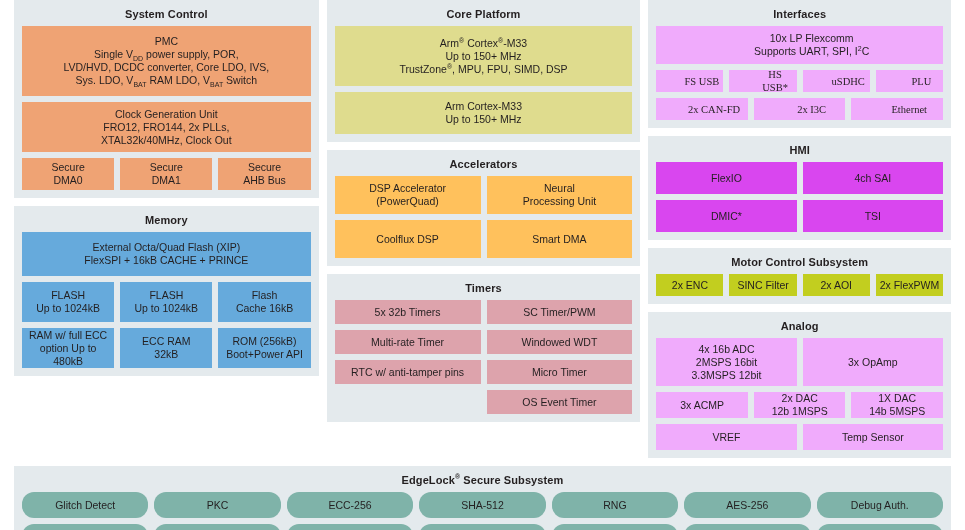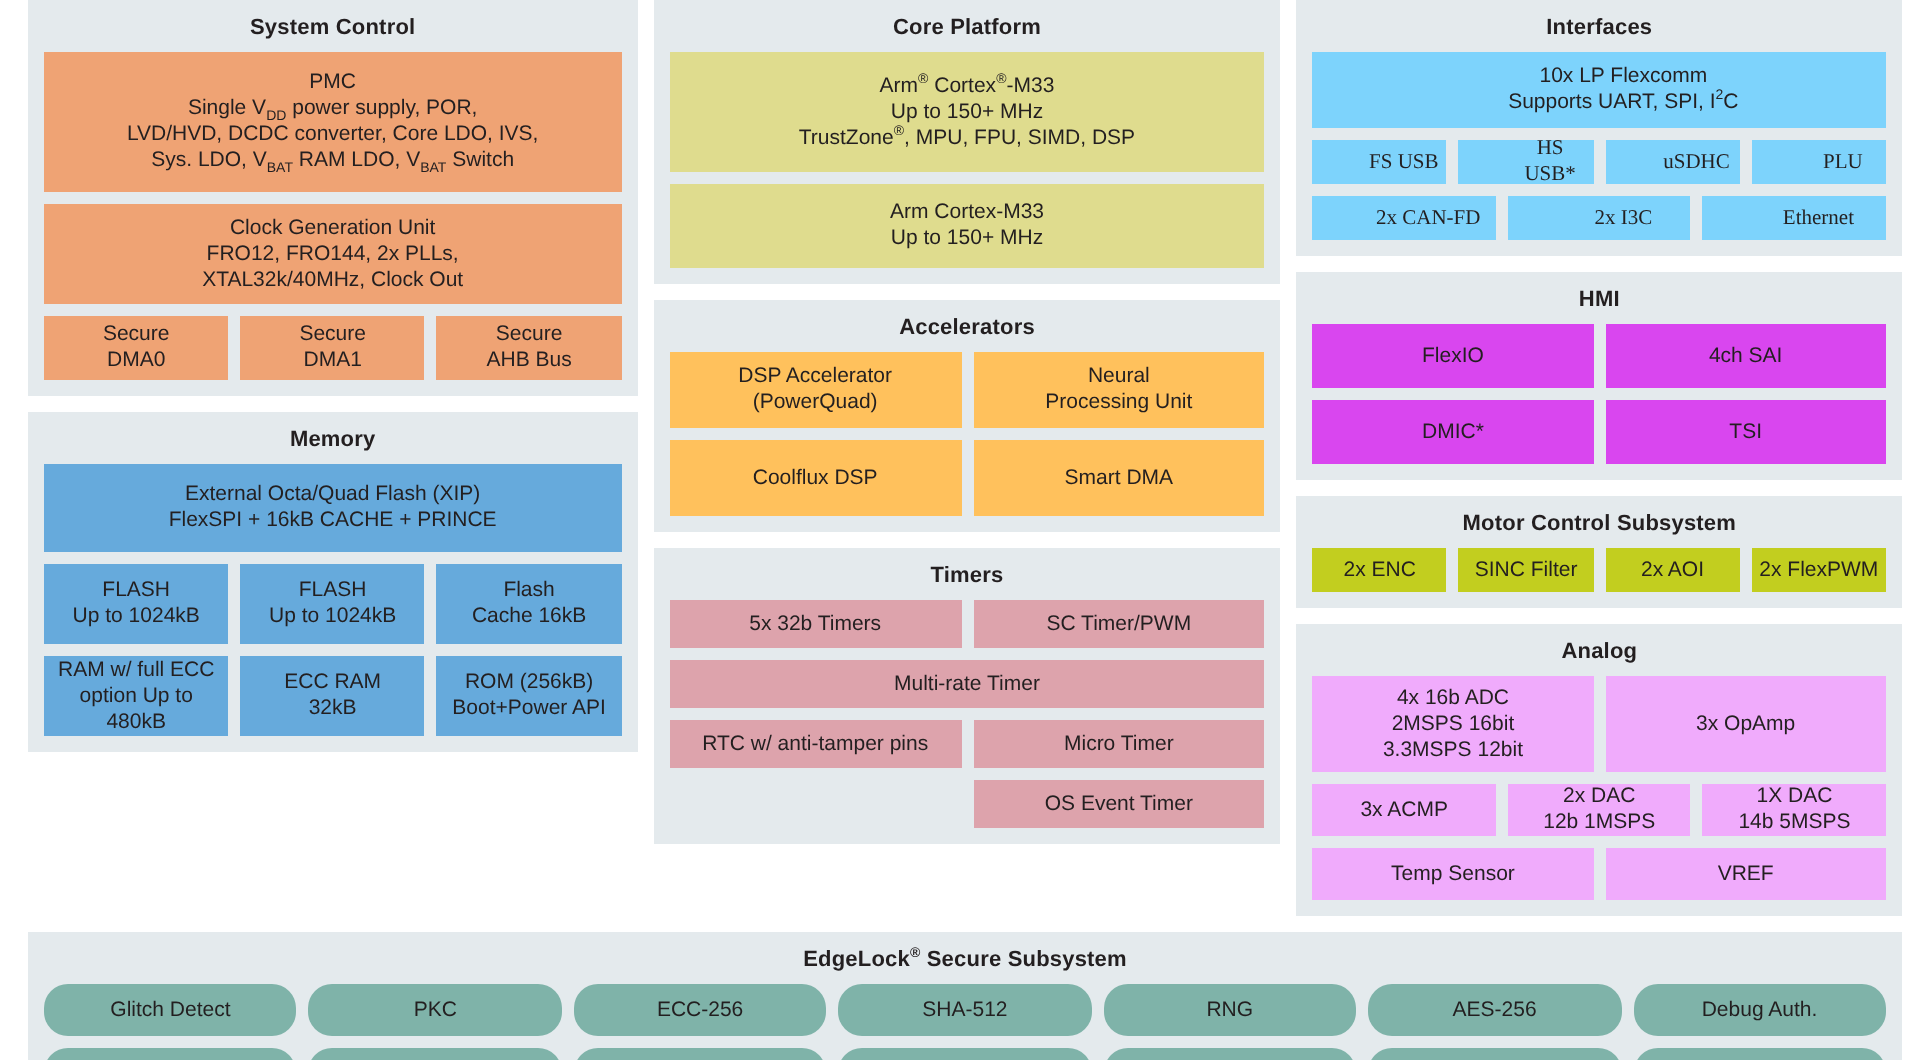--- a/index.html
+++ b/index.html
@@ -77,7 +77,7 @@
   .c-amber  { background: #ffc15c; }
   .c-pink   { background: #dda3ac; }
   .c-blue   { background: #66aadc; }
-  .c-lblue  { background: #7dd3fc; padding-left: 27px; }
+  .c-lblue  { background: #f0abfc; padding-left: 27px; }
   .c-peach  { background: #d946ef; }
   .c-green  { background: #c2ce1f; }
   .c-purple { background: #f0abfc; }

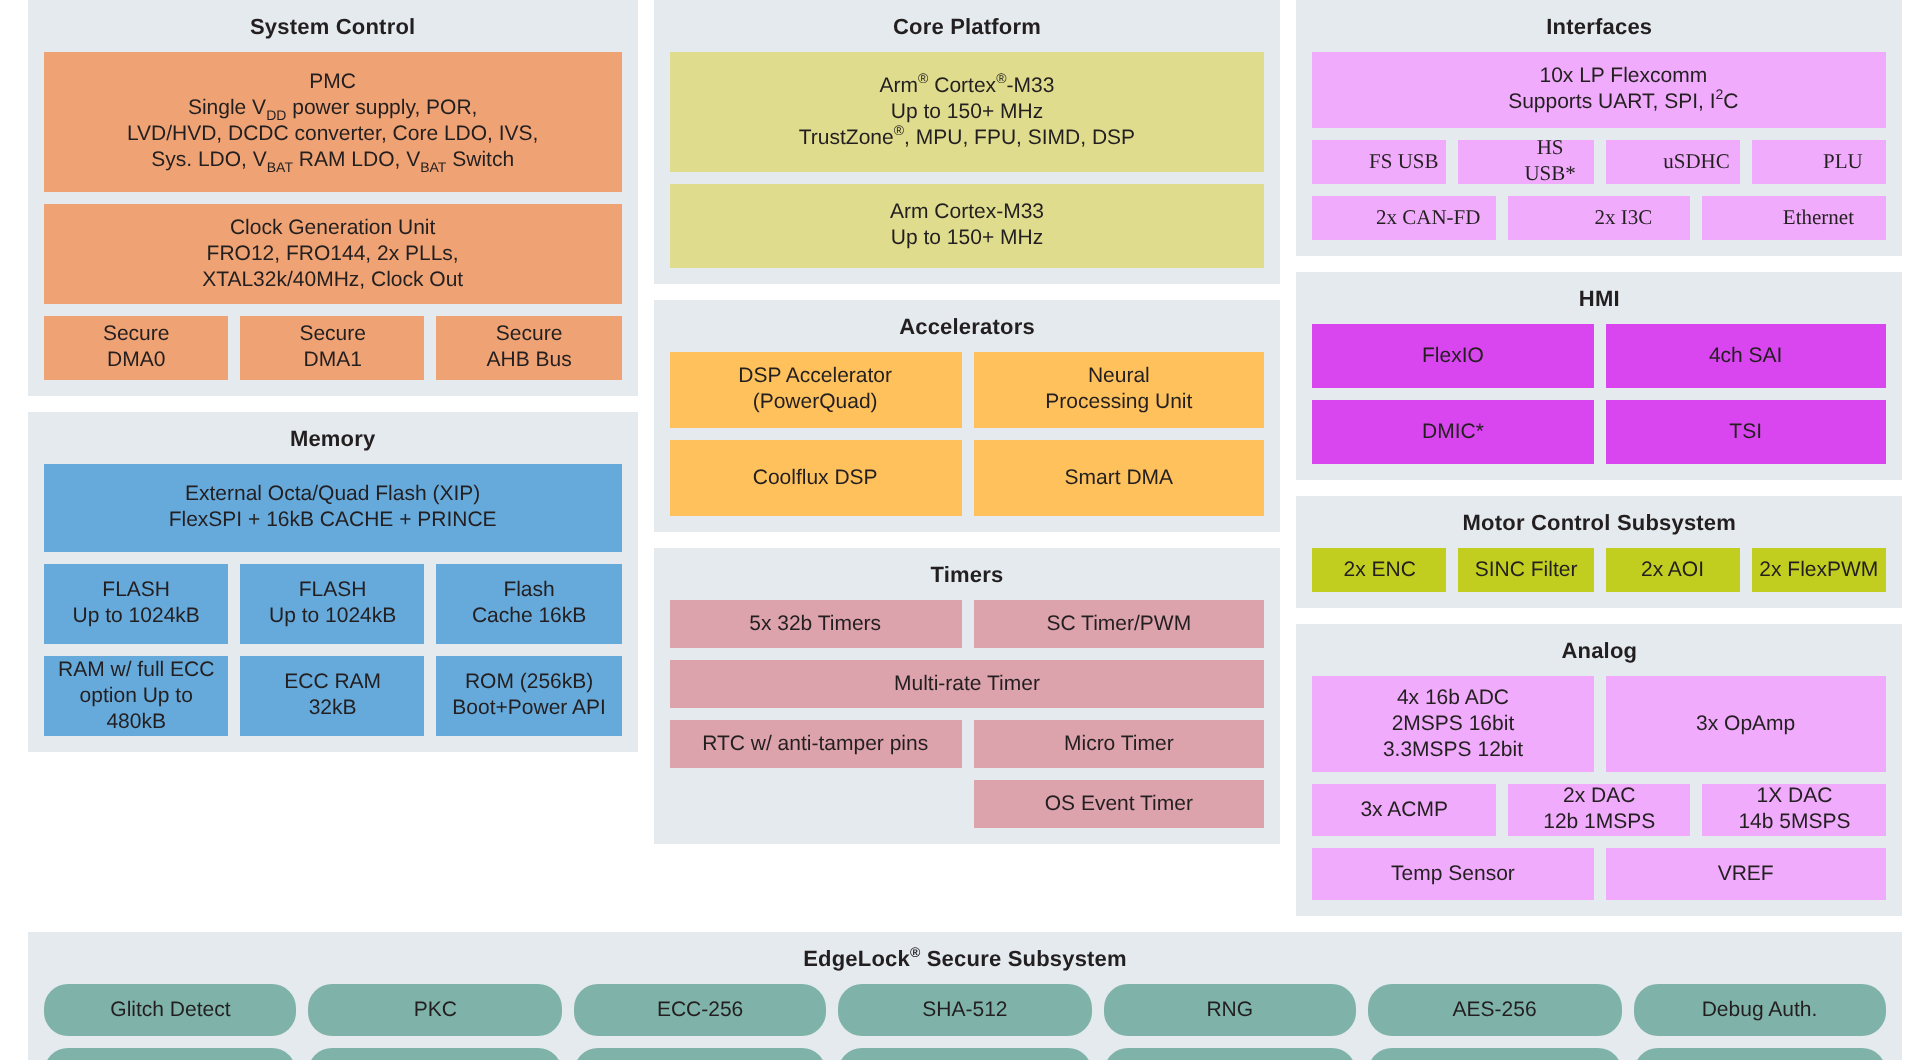--- a/index.html
+++ b/index.html
@@ -227,6 +227,7 @@
         </div>
         <div class="row">
           <div class="blk c-pink h-tim">Multi-rate Timer</div>
+          <div class="blk c-pink h-tim">Windowed WDT</div>
         </div>
         <div class="row">
           <div class="blk c-pink h-tim">RTC w/ anti-tamper pins</div>

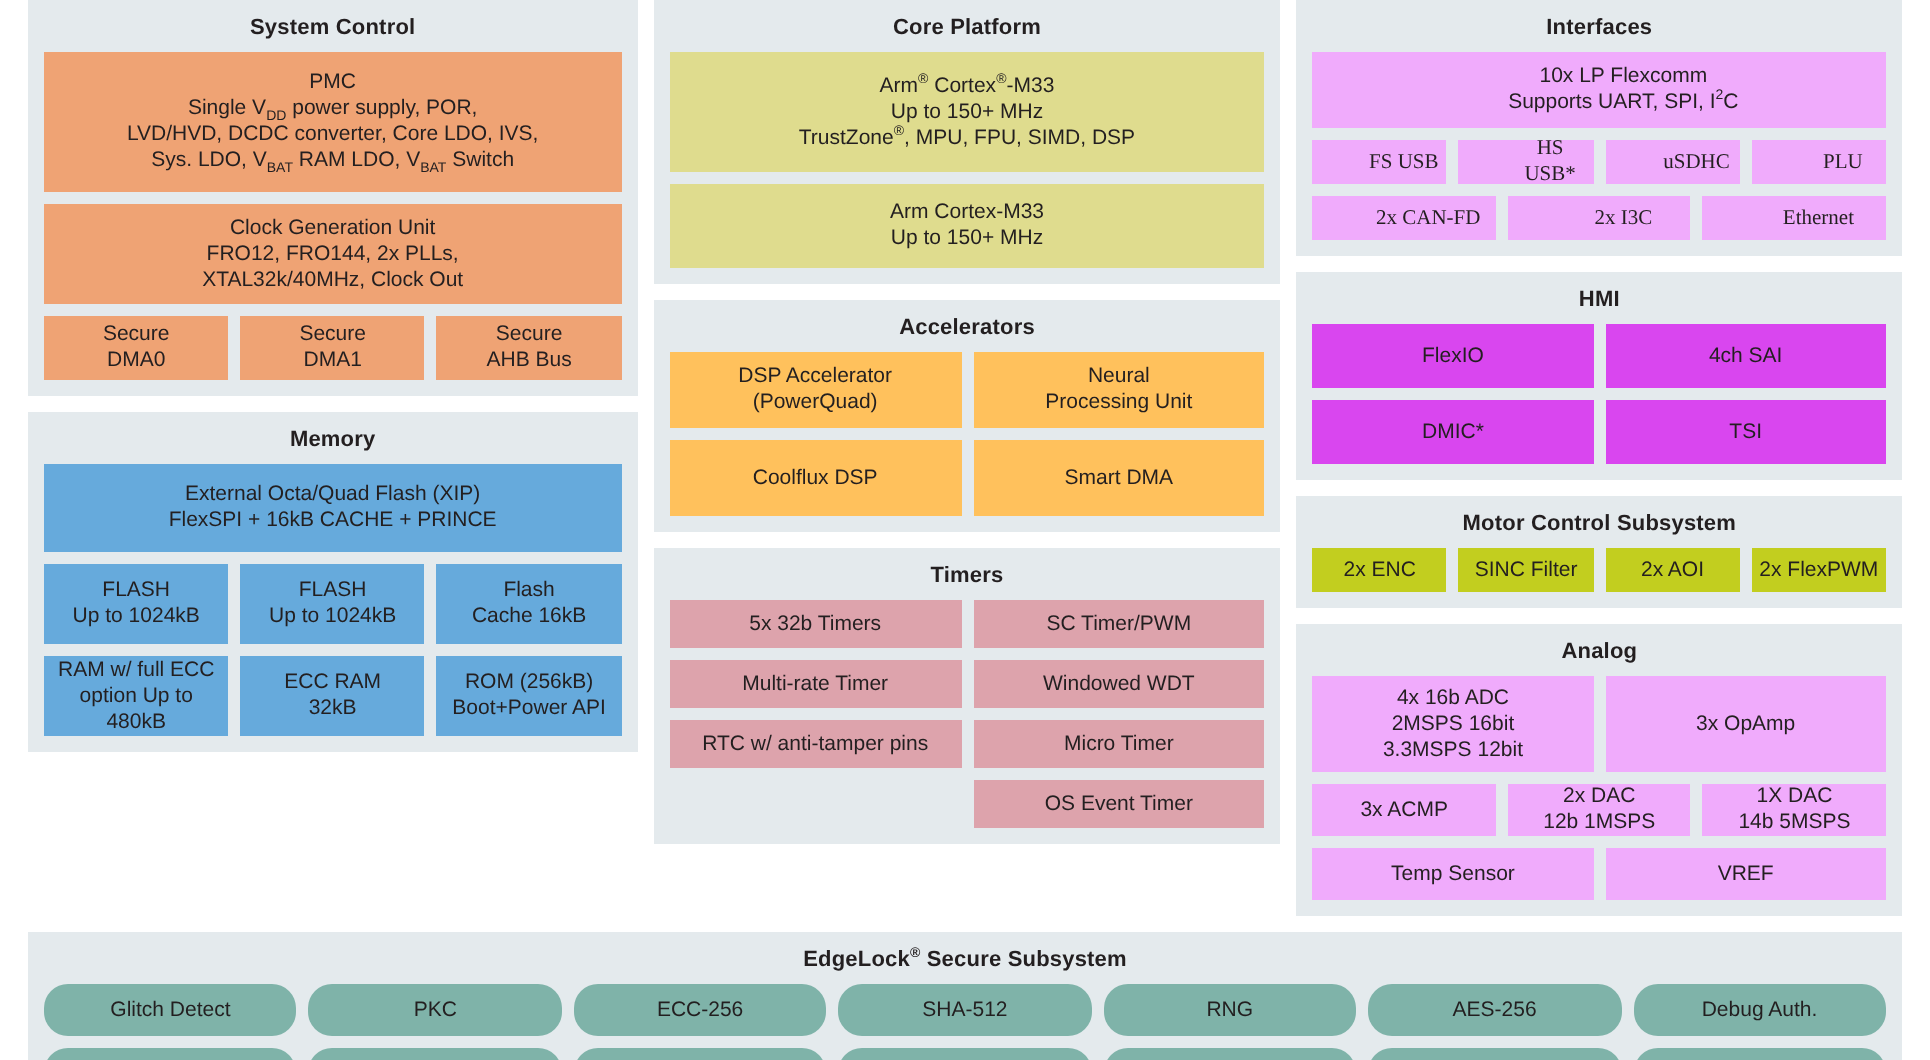--- a/index.html
+++ b/index.html
@@ -310,8 +310,8 @@
         </div>
 
         <div class="row">
+          <div class="blk c-purple h-an">VREF</div>
           <div class="blk c-purple h-an">Temp Sensor</div>
-          <div class="blk c-purple h-an">VREF</div>
         </div>
       </div>
 

